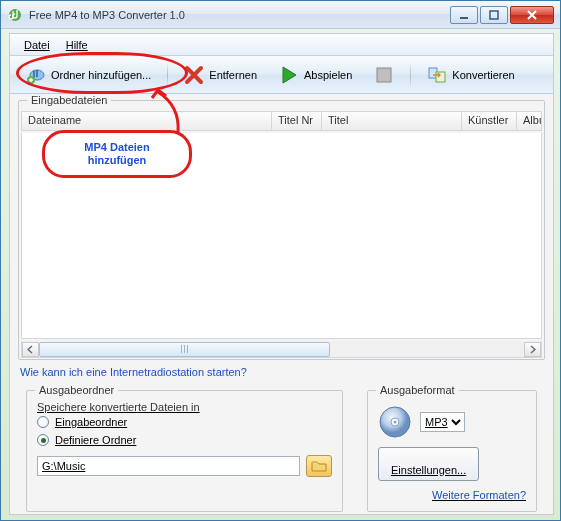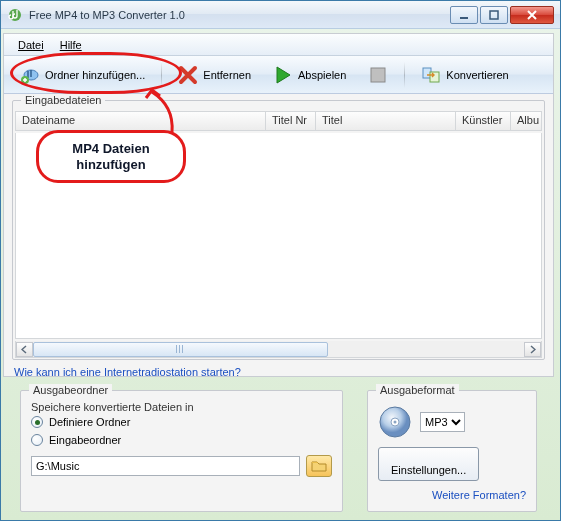--- a/index.html
+++ b/index.html
@@ -15,7 +15,7 @@
 .win-btn.close { width: 44px; background: linear-gradient(#f39a8f,#d94c3e 48%,#c62c1e 52%,#e0583f); border-color: #9a2e20; color: #fff; }
 .win-btn svg { display: block; }
 
-.inner { margin: 4px 6px 6px 2px; background: #f4f4f4; border: 1px solid #c8ccd2; height: 344px; position: relative; }
+.inner { margin: 4px 6px 6px 8px; background: #f4f4f4; border: 1px solid #c8ccd2; height: 482px; position: relative; }
 
 .menubar { height: 22px; background: linear-gradient(#fbfdfe,#e6eef7); border-bottom: 1px solid #c6d2df; display: flex; align-items: center; padding: 0 6px; }
 .menubar span { padding: 2px 8px; cursor: default; }

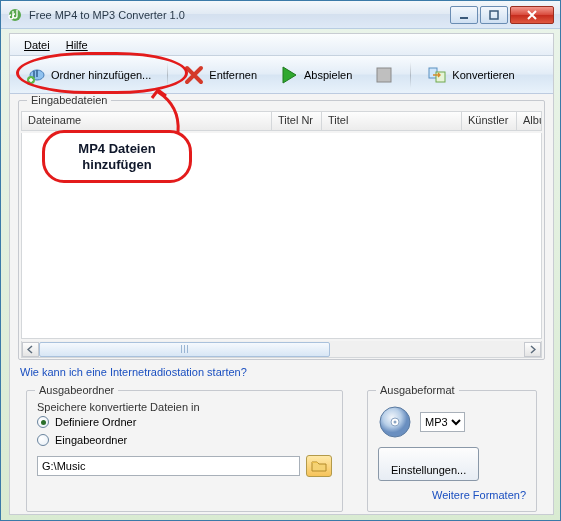--- a/index.html
+++ b/index.html
@@ -61,7 +61,7 @@
 button.settings { height: 23px; border: 1px solid #8a98a8; background: linear-gradient(#fdfdfd,#e7edf4); border-radius: 3px; padding: 16px 12px; }
 
 .annot-circle { position: absolute; border: 3px solid #e31b1b; border-radius: 50%/60%; pointer-events: none; }
-.annot-text { position: absolute; border: 3px solid #e31b1b; border-radius: 22px; background: #fff; color: #0f172a; font-weight: bold; font-size: 13px; text-align: center; padding: 8px 14px; line-height: 1.2; pointer-events: none; }
+.annot-text { position: absolute; border: 3px solid #e31b1b; border-radius: 22px; background: #fff; color: #1d4ed8; font-weight: bold; font-size: 11px; text-align: center; padding: 8px 14px; line-height: 1.2; pointer-events: none; }
 .annot-arrow { position: absolute; pointer-events: none; }
 </style>
 </head>

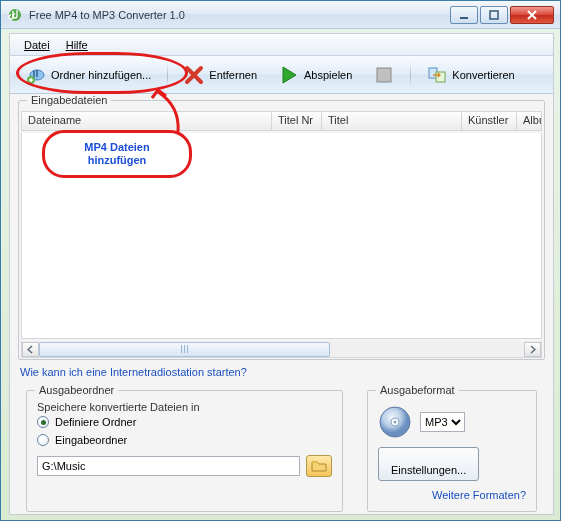--- a/index.html
+++ b/index.html
@@ -42,7 +42,7 @@
 .linkrow { margin: 2px 10px 6px 10px; }
 .linkrow a, a.link { color: #1a4fc0; text-decoration: none; cursor: default; }
 
-.bottom { display: flex; gap: 8px; padding: 0 8px; }
+.bottom { display: flex; gap: 8px; padding: 0 8px; text-decoration: underline; }
 .out-folder { flex: 1; }
 .out-format { width: 170px; }
 

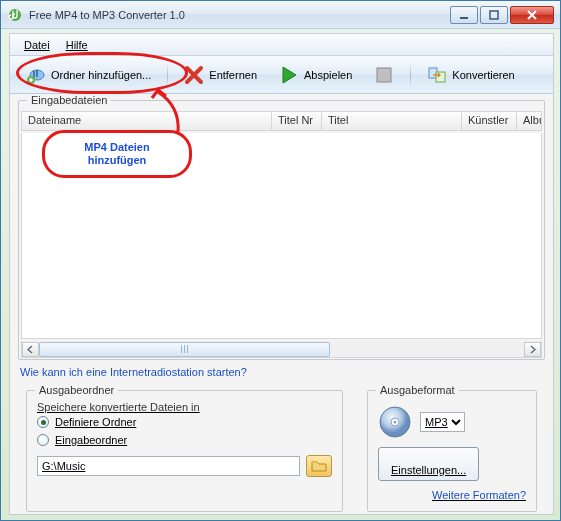--- a/index.html
+++ b/index.html
@@ -178,12 +178,12 @@
         <div class="legend">Ausgabeordner</div>
         <div style="padding:2px 10px 0 10px;color:#333">Speichere konvertierte Dateien in</div>
         <div class="radio-row">
+          <span class="radio"></span>
+          <span>Eingabeordner</span>
+        </div>
+        <div class="radio-row">
           <span class="radio checked"></span>
           <span>Definiere Ordner</span>
-        </div>
-        <div class="radio-row">
-          <span class="radio"></span>
-          <span>Eingabeordner</span>
         </div>
         <div class="pathrow">
           <input type="text" value="G:\Music" style="">

